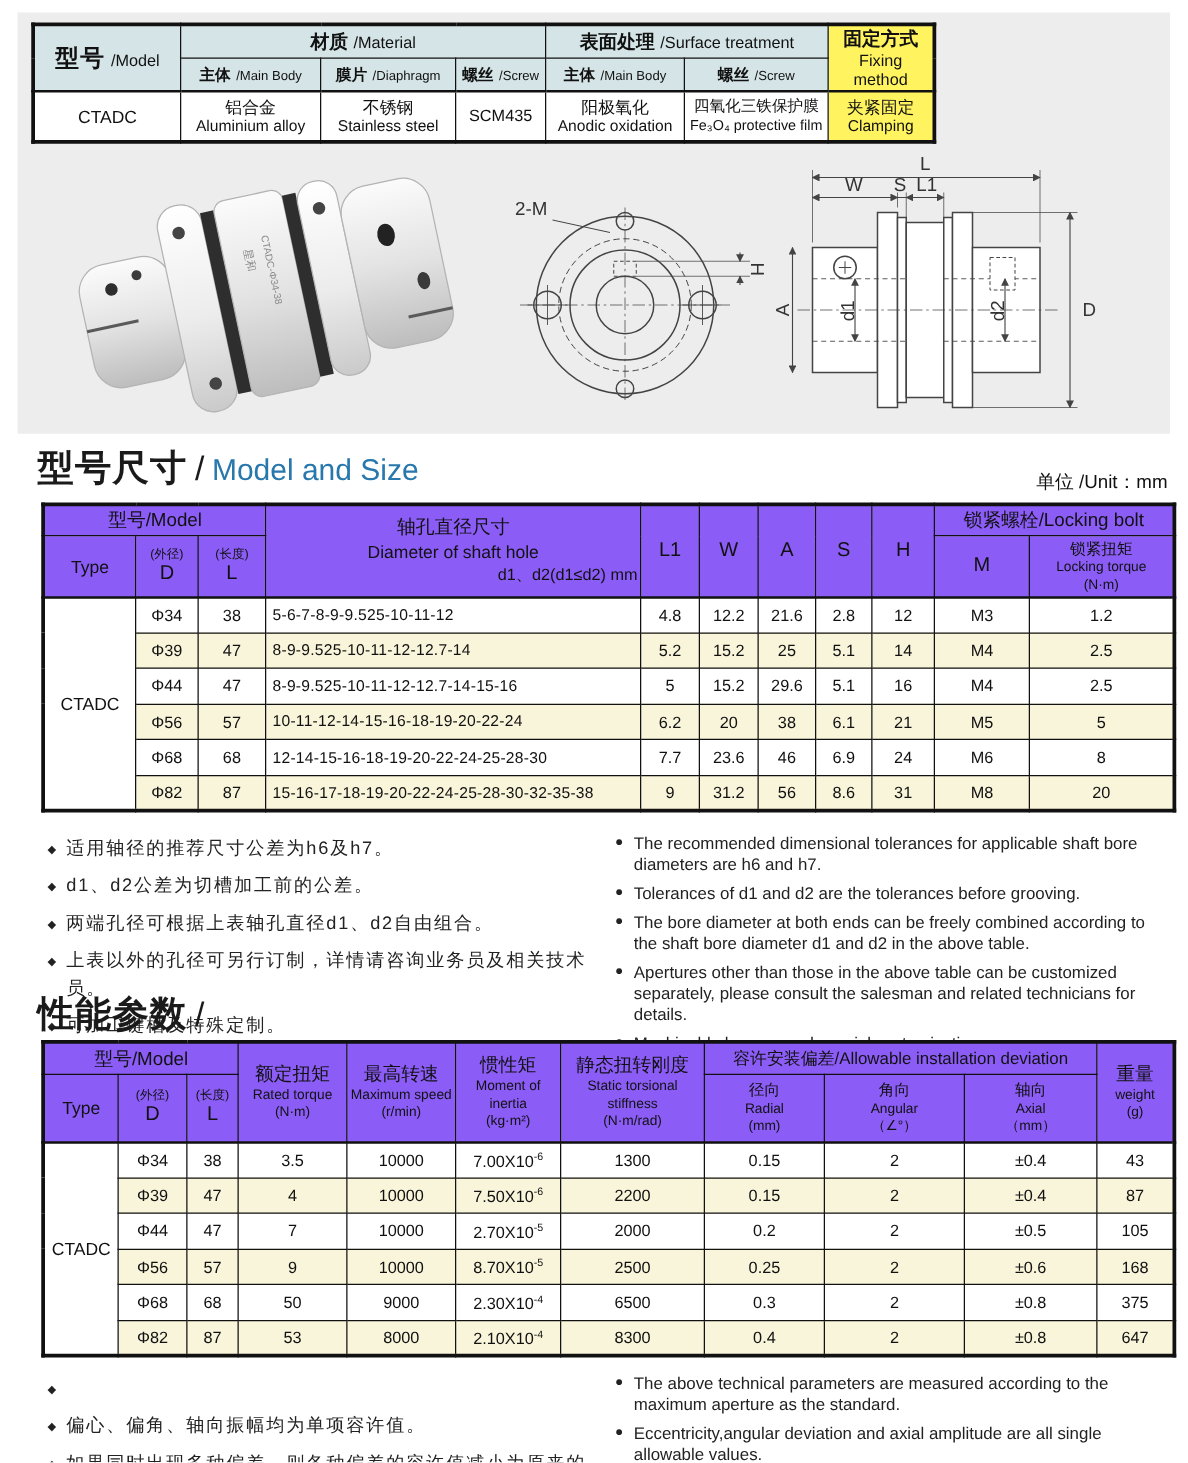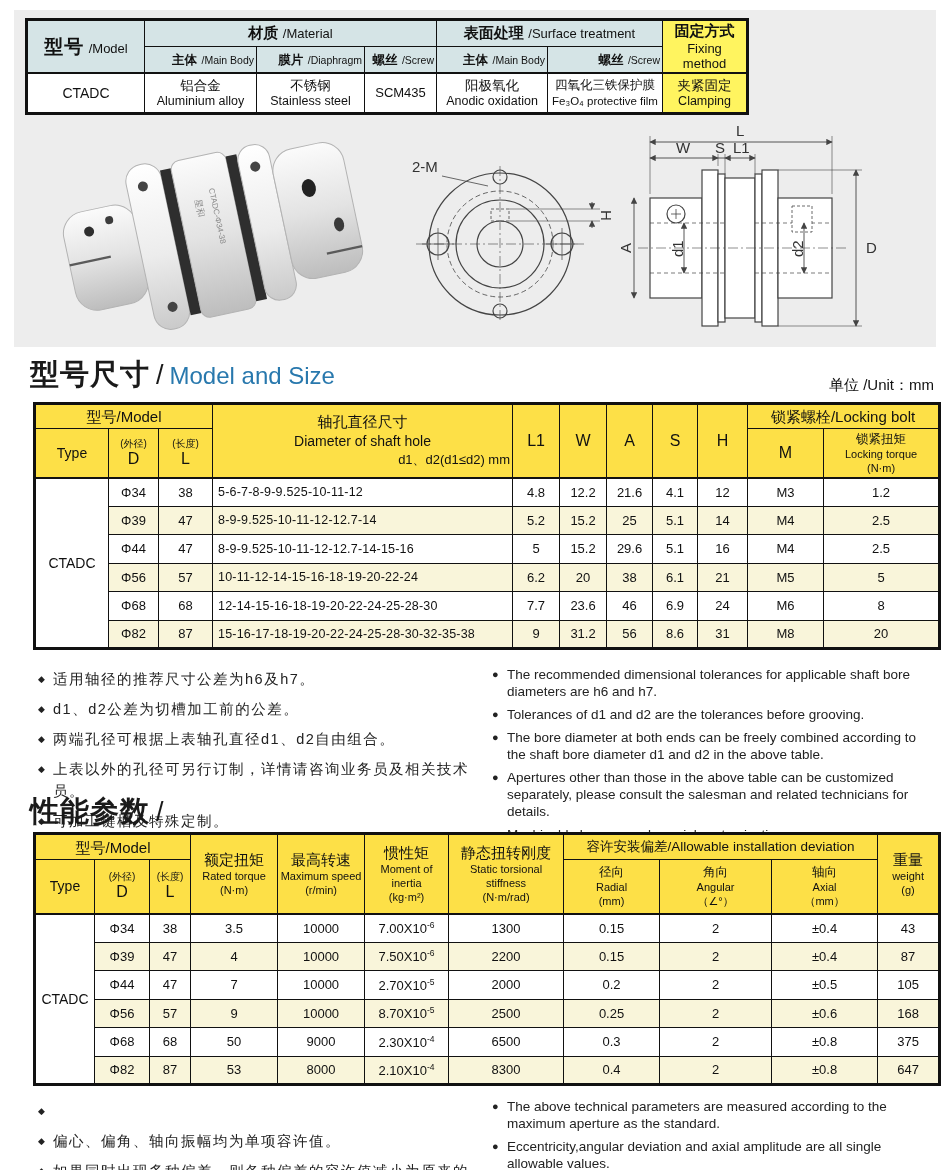--- a/index.html
+++ b/index.html
@@ -24,7 +24,7 @@
   .cell-zh { font-size:13.5px; line-height:17px; }
   .cell-en { font-size:12.5px; line-height:15px; }
   .mt-r1 td { height:27px; }
-  .mt-r2 td { height:26px;text-align:right; }
+  .mt-r2 td { height:26px; }
   .mt-r3 td { height:40px; }
 
   

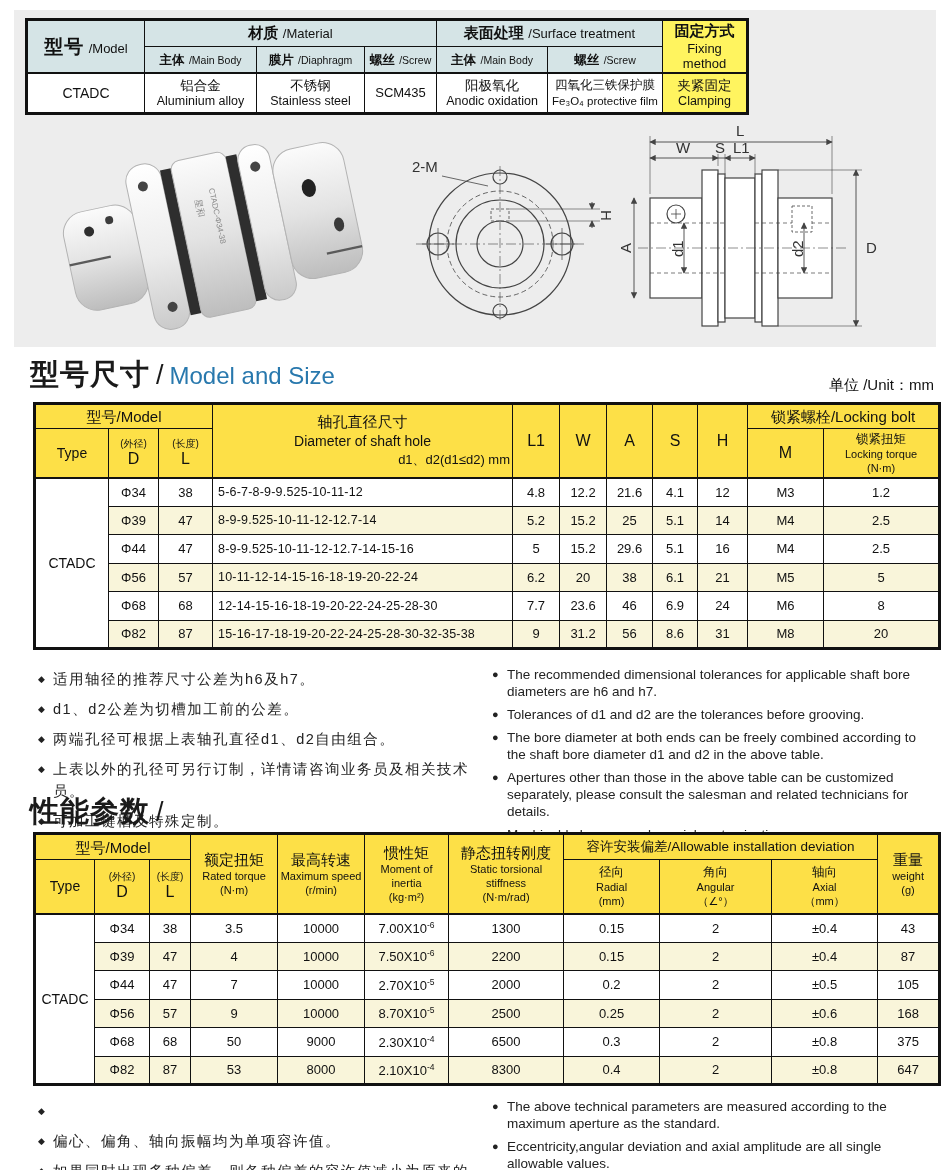--- a/index.html
+++ b/index.html
@@ -38,7 +38,7 @@
   .spec { position:absolute; left:33px; width:905px; border-collapse:collapse; table-layout:fixed; background:#fff; border:3px solid #111; }
   .spec th, .spec td { border:1px solid #111; text-align:center; vertical-align:middle; padding:1px 2px; }
   .spec thead { border-bottom:2.5px solid #111; }
-  .spec thead th { background:#fde047; font-weight:normal; }
+  .spec thead th { background:#8b5cf6; font-weight:normal; }
   .spec tbody tr:nth-child(even) td { background:#f9f5da; }
   .spec tbody td { font-size:13px; height:28.5px; }
   .spec td.model-cell { background:#fff !important; font-size:14px; }

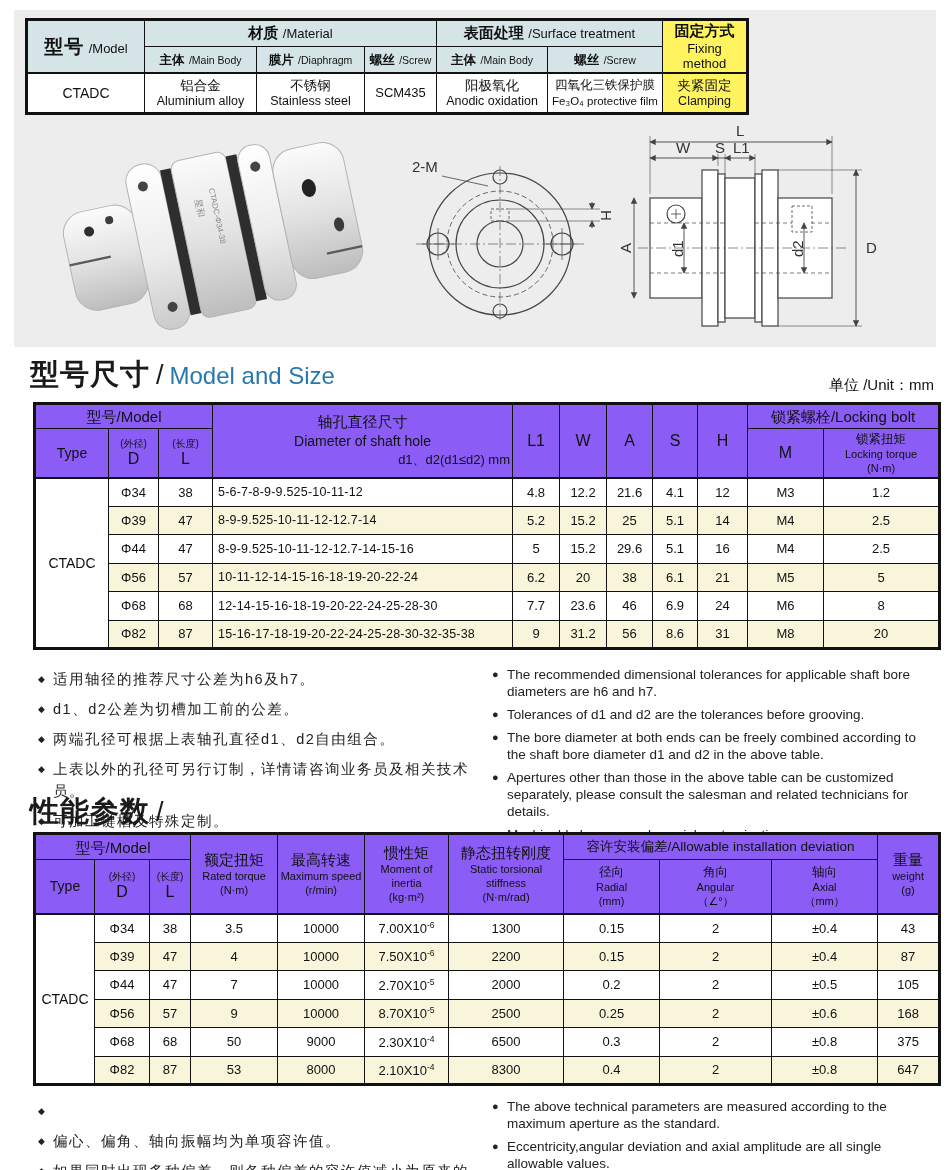--- a/index.html
+++ b/index.html
@@ -306,7 +306,7 @@
           <td>4.8</td>
           <td>12.2</td>
           <td>21.6</td>
-          <td>4.1</td>
+          <td>2.8</td>
           <td>12</td>
           <td>M3</td>
           <td>1.2</td>

